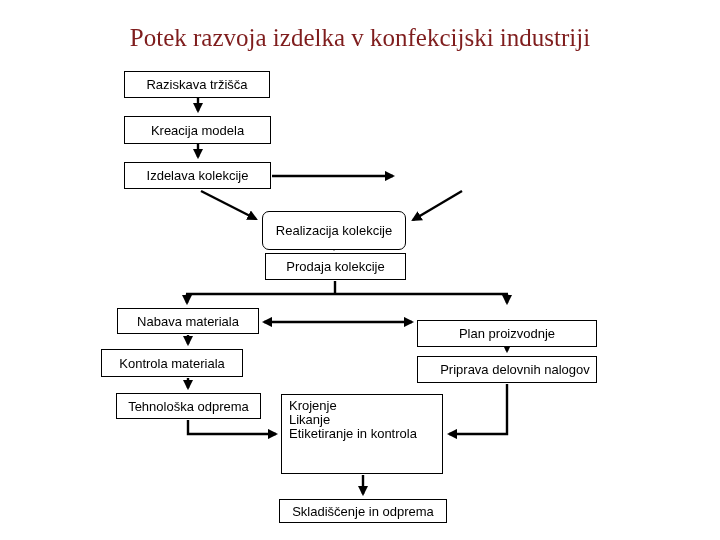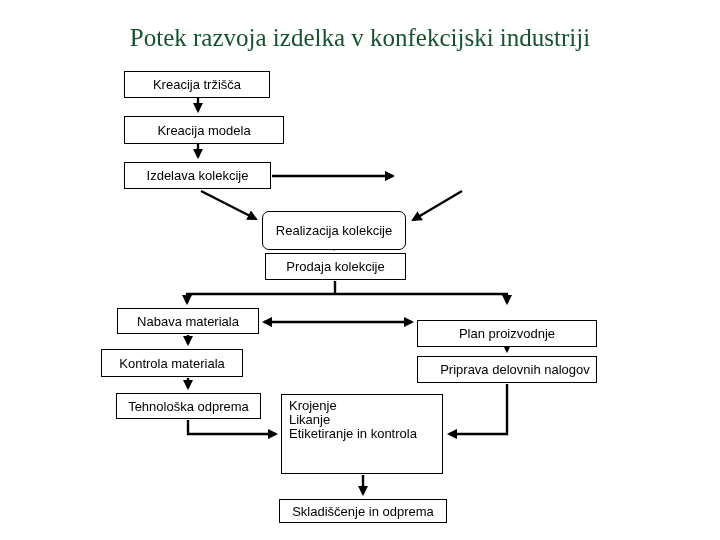--- a/index.html
+++ b/index.html
@@ -23,7 +23,7 @@
     text-align: center;
     font-family: "Liberation Serif", serif;
     font-size: 25px;
-    color: #14532d;
+    color: #7f1d1d;
     white-space: nowrap;
   }
   .connectors {

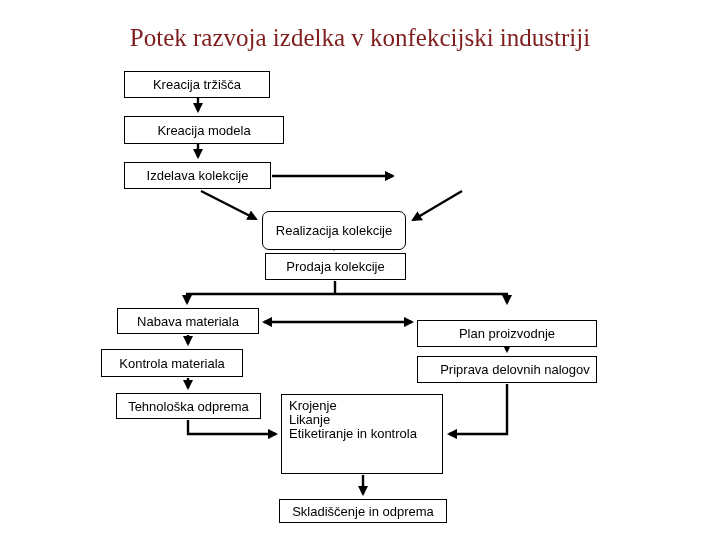--- a/index.html
+++ b/index.html
@@ -85,7 +85,7 @@
   </svg>
 
   <div class="node" style="left:124px; top:71px; width:146px; height:27px;">
-    <span>Kreacija tržišča</span>
+    <span>Raziskava tržišča</span>
   </div>
 
   <div class="node" style="left:124px; top:116px; width:160px; height:28px;">

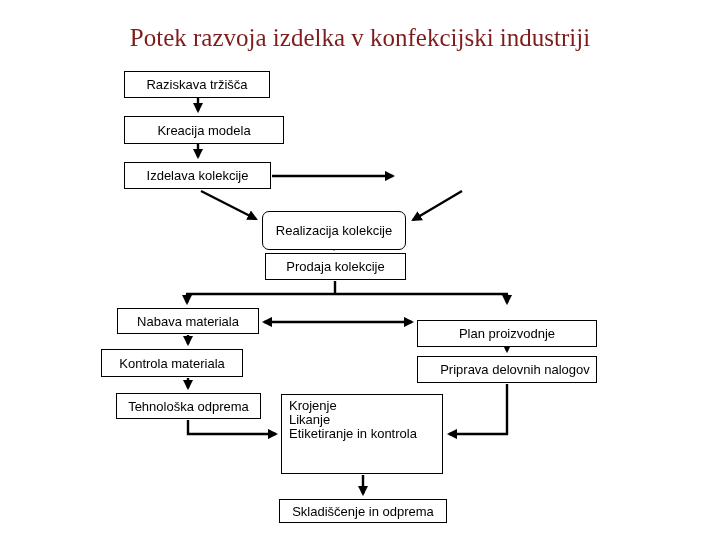--- a/index.html
+++ b/index.html
@@ -88,7 +88,7 @@
     <span>Raziskava tržišča</span>
   </div>
 
-  <div class="node" style="left:124px; top:116px; width:160px; height:28px;">
+  <div class="node" style="left:124px; top:116px; width:147px; height:28px;">
     <span>Kreacija modela</span>
   </div>
 

